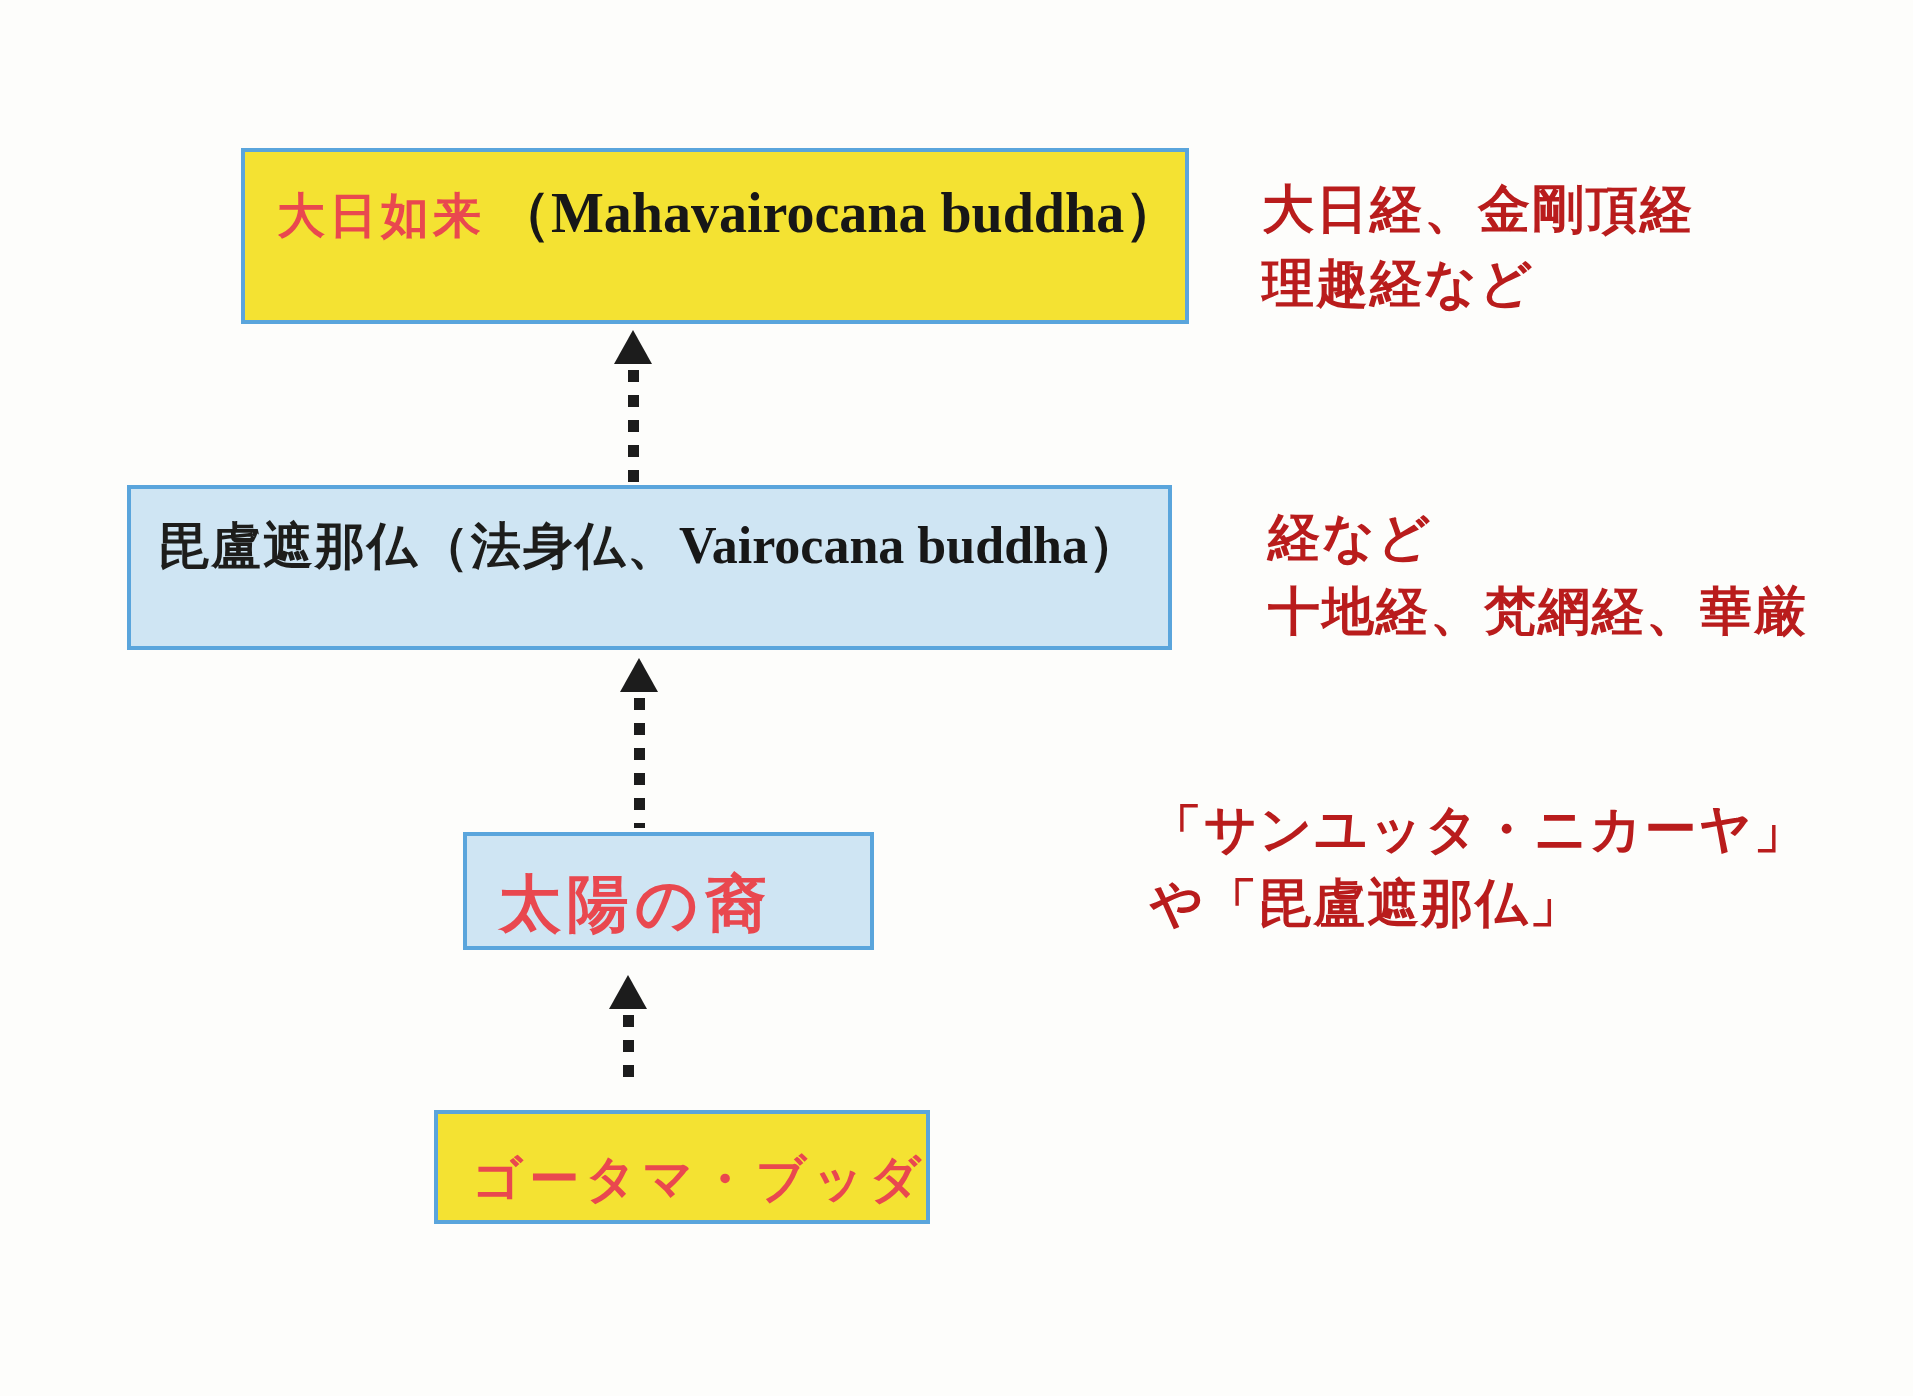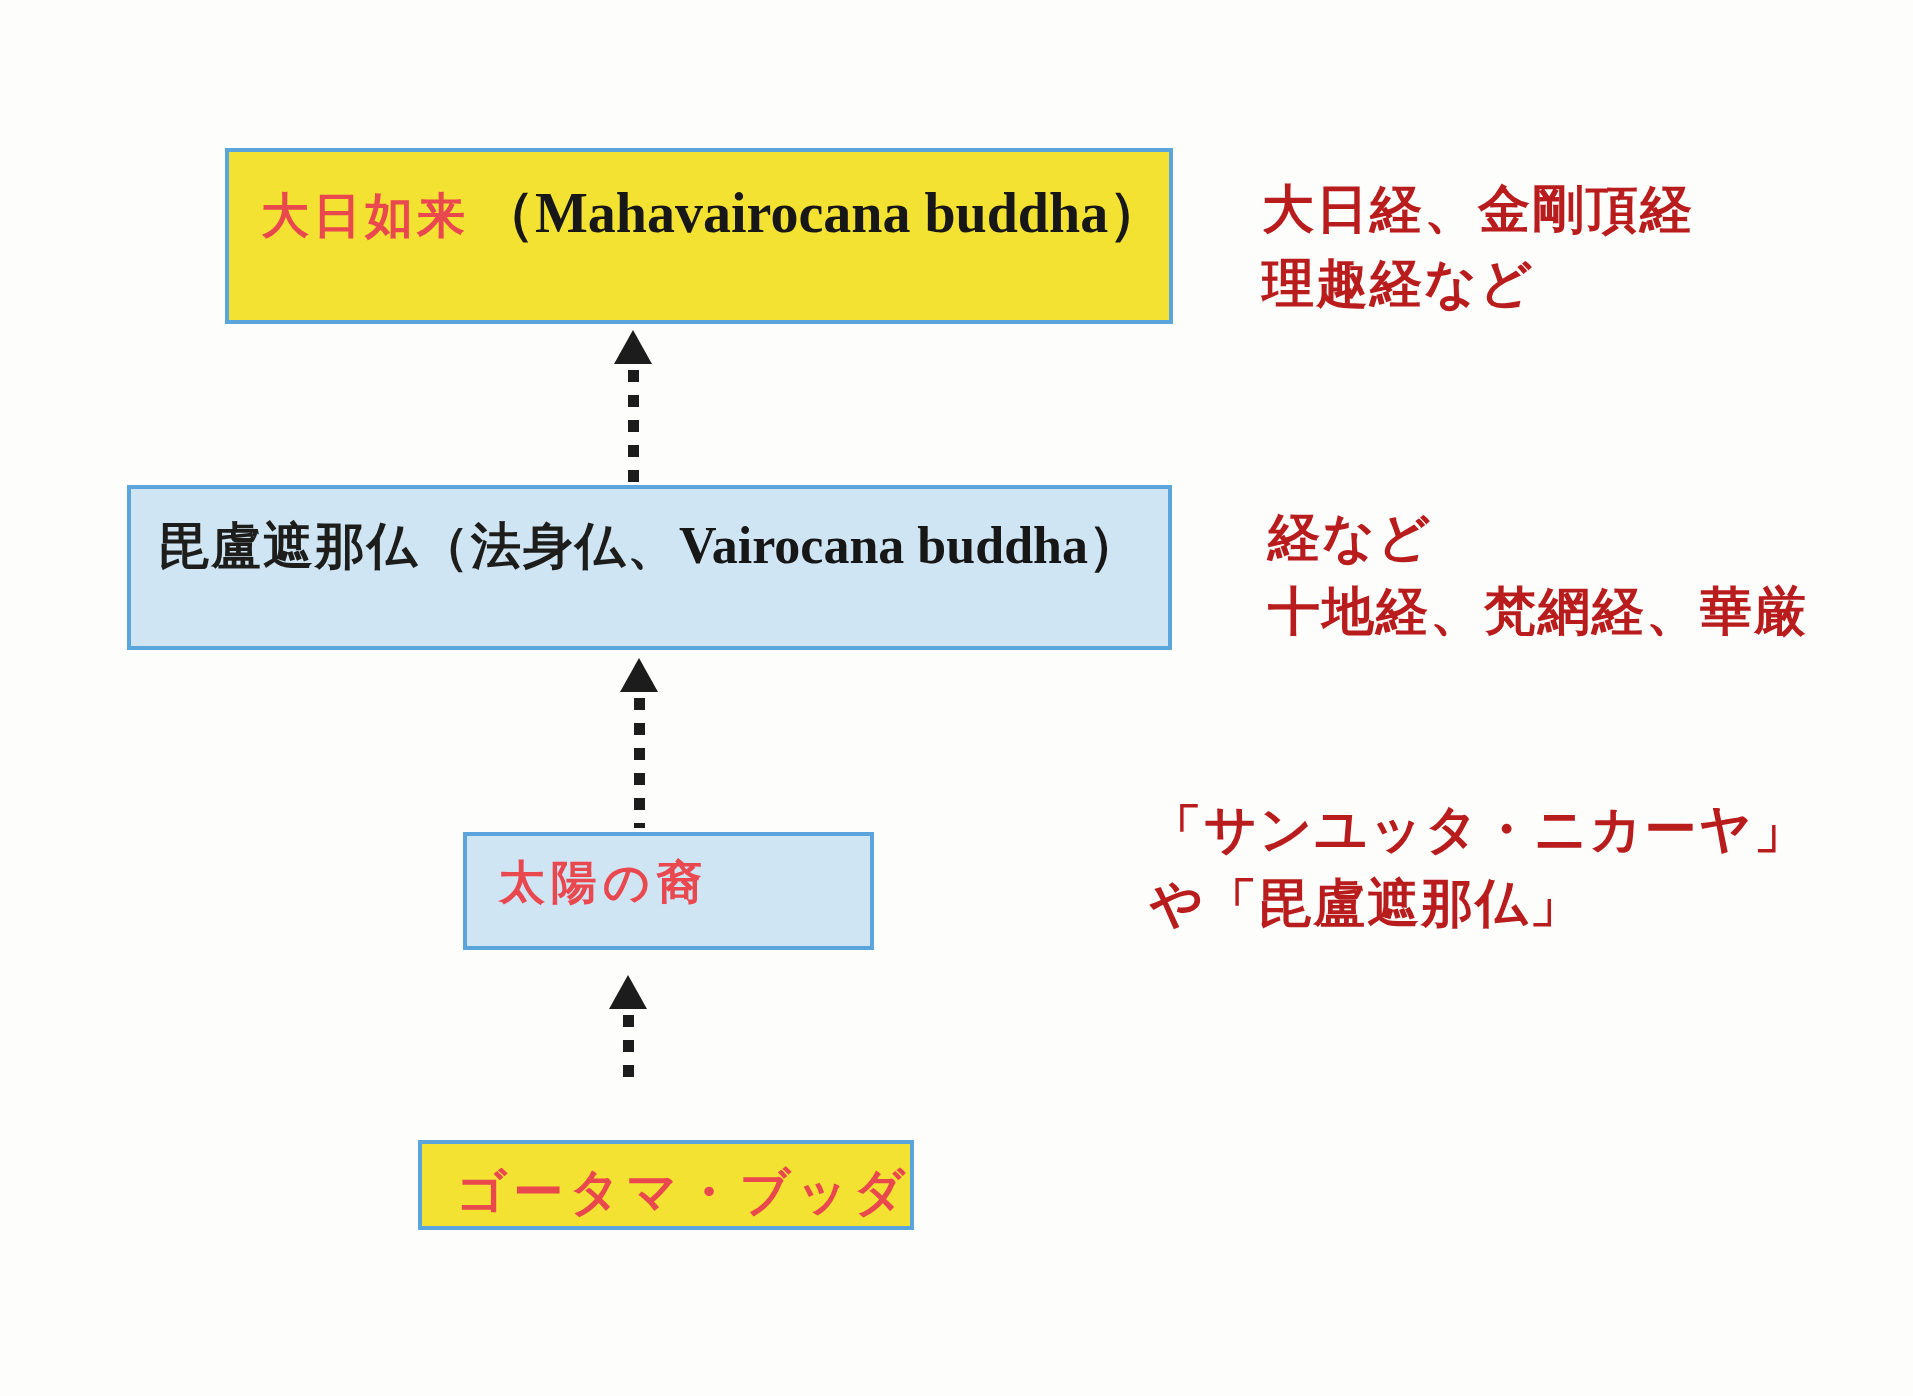--- a/index.html
+++ b/index.html
@@ -18,7 +18,7 @@
     border: 4px solid #5aa5dc;
     display: block;
   }
-  .node.yellow { background: #f4e232; }
+  .node.yellow { background: #f4e232; margin-left: 16px; }
   .node.blue   { background: #cfe5f3; }
   .node-line {
     display: flex;

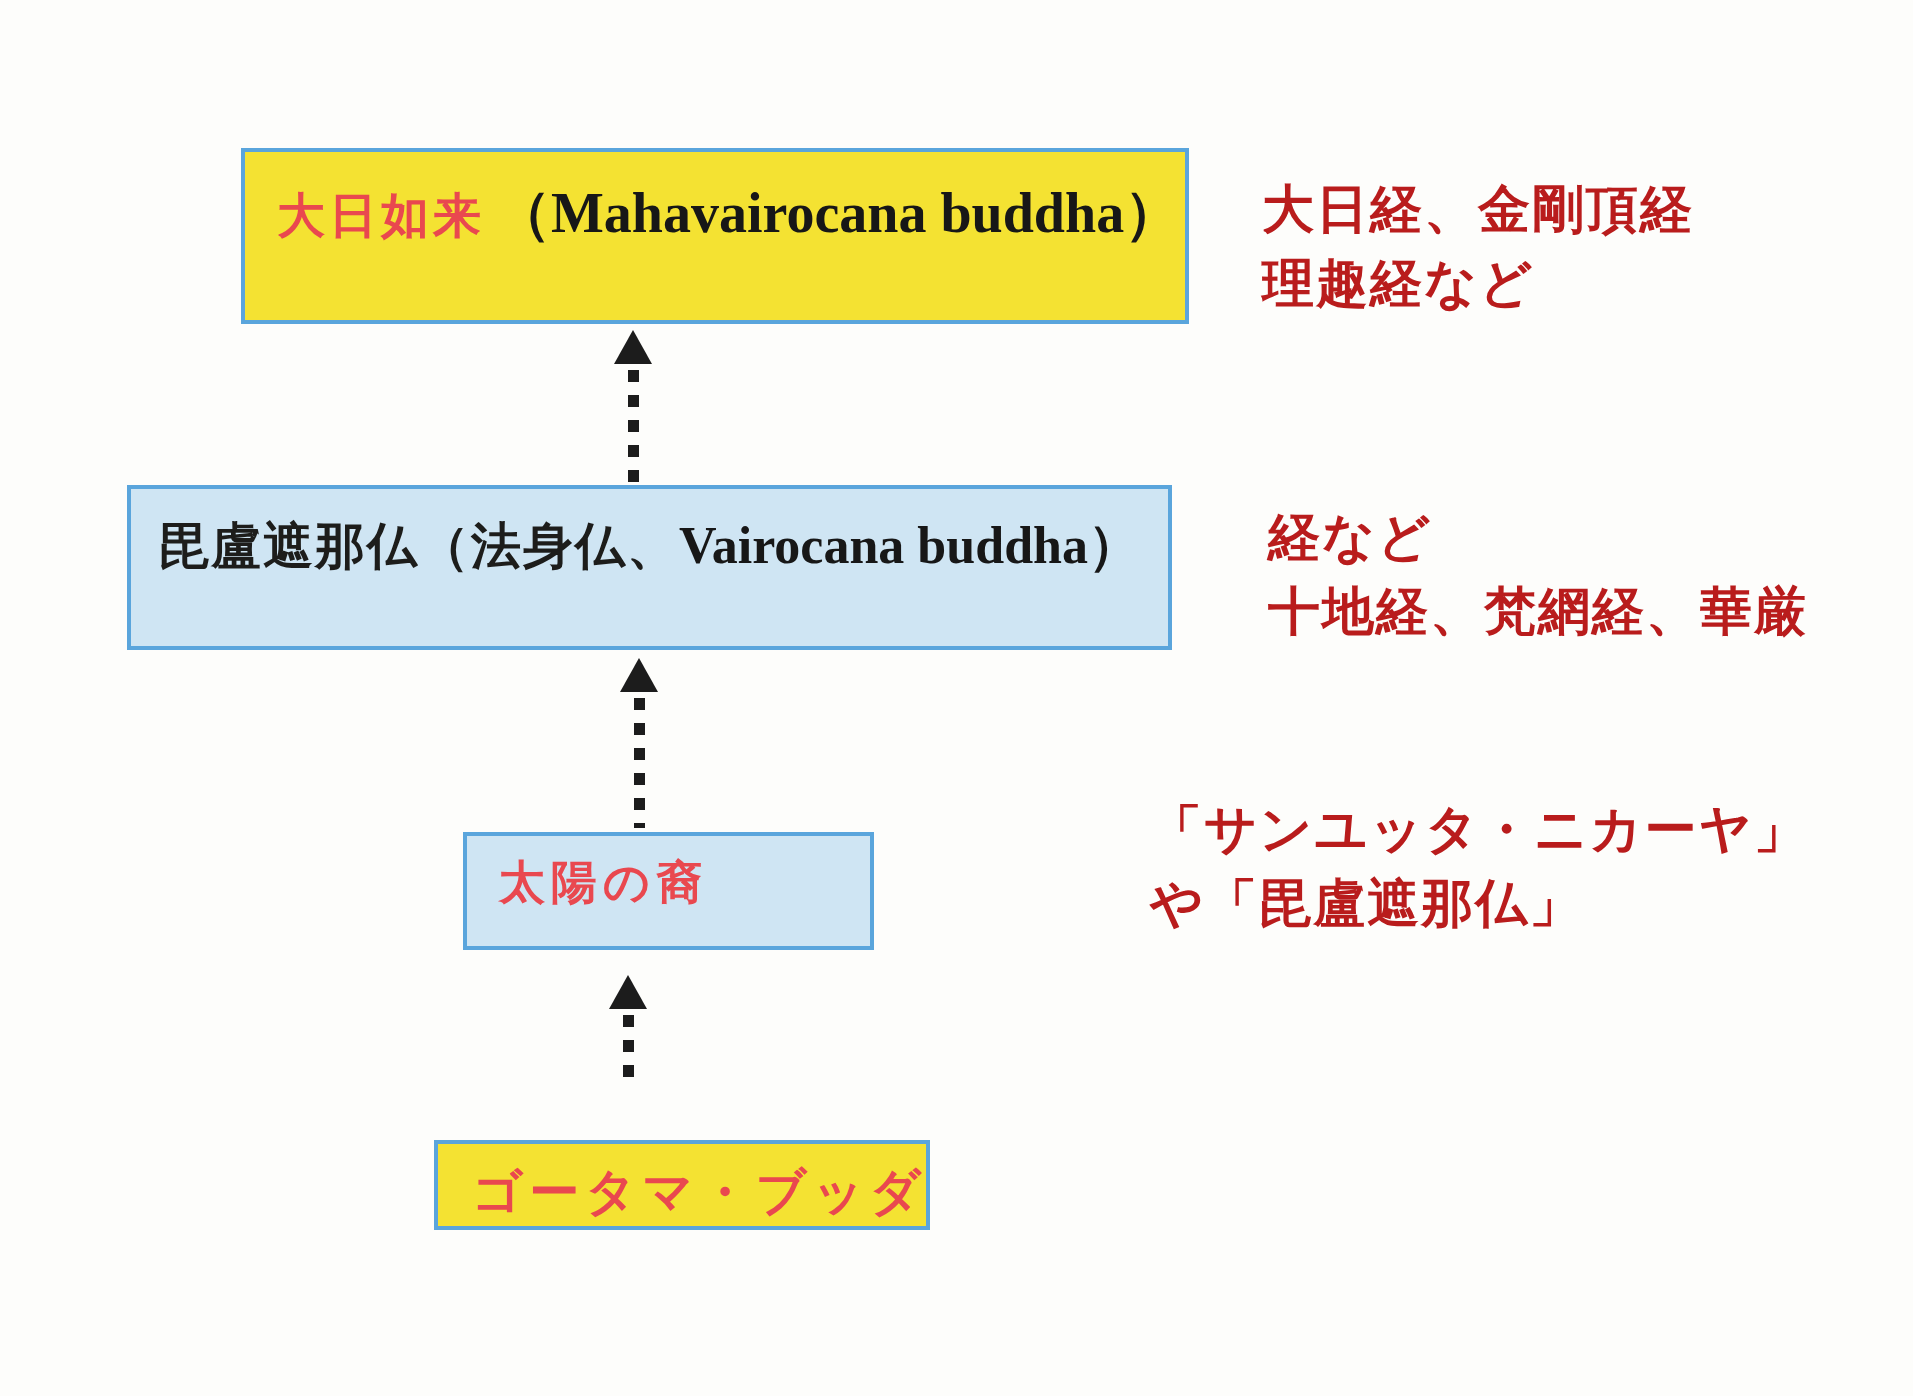--- a/index.html
+++ b/index.html
@@ -50,7 +50,7 @@
   #node-1 .latin-serif { font-size: 52px; }
 
   #node-2 { left: 463px; top: 832px; width: 411px; height: 118px; padding: 16px 0 0 32px; }
-  #node-2 .jp-red { font-size: 46px; letter-spacing: 6px; }
+  #node-2 .jp-red { font-size: 62px; letter-spacing: 6px; margin-top: 10px; }
 
   #node-3 { left: 418px; top: 1140px; width: 496px; height: 90px; padding: 15px 0 0 34px; }
   #node-3 .jp-red { font-size: 50px; letter-spacing: 6px; }

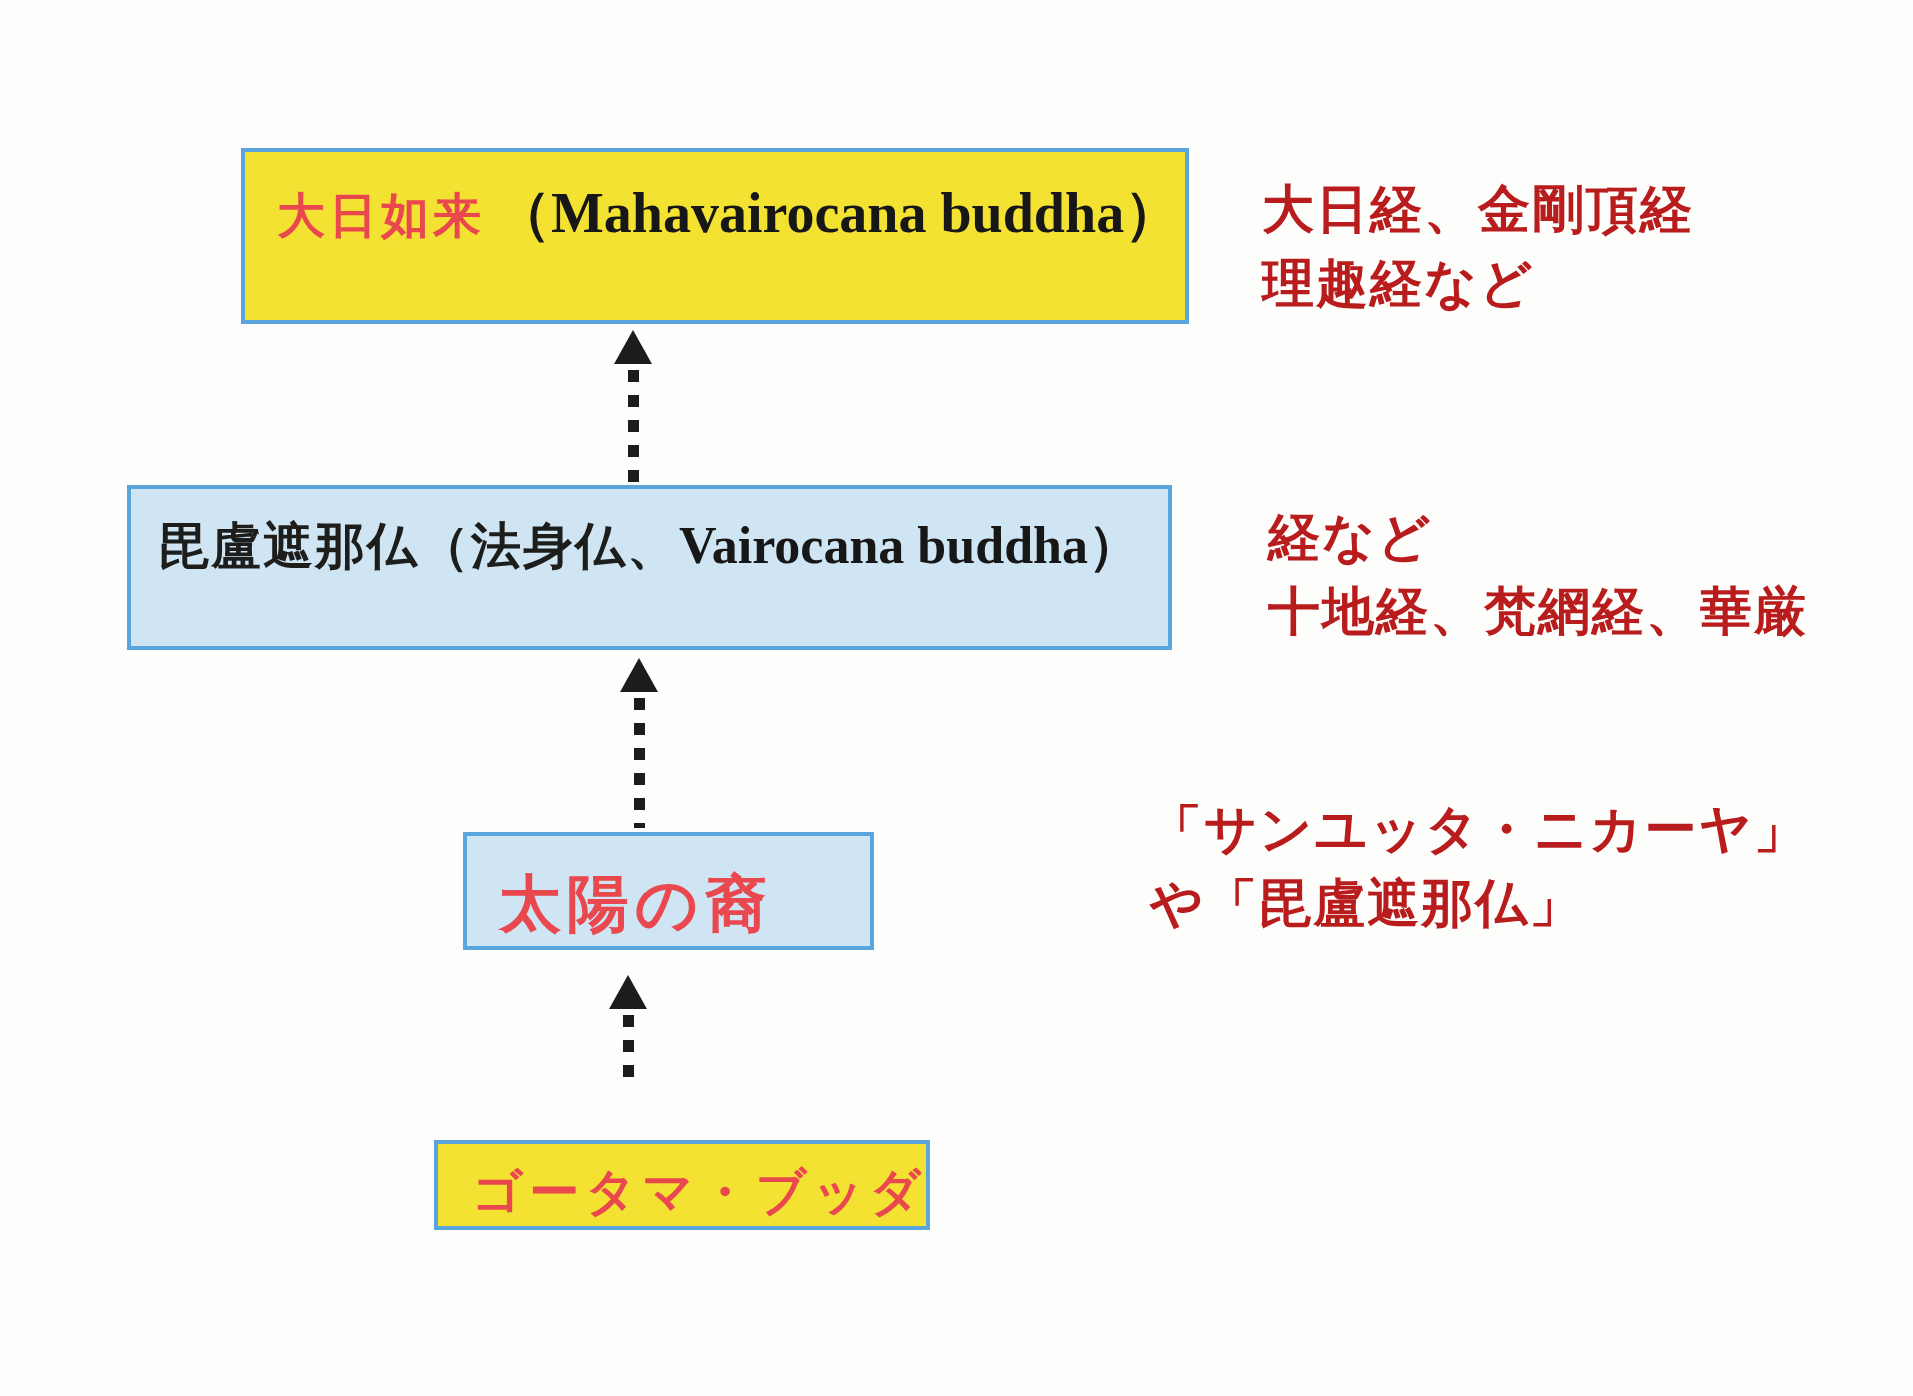--- a/index.html
+++ b/index.html
@@ -52,7 +52,7 @@
   #node-2 { left: 463px; top: 832px; width: 411px; height: 118px; padding: 16px 0 0 32px; }
   #node-2 .jp-red { font-size: 62px; letter-spacing: 6px; margin-top: 10px; }
 
-  #node-3 { left: 418px; top: 1140px; width: 496px; height: 90px; padding: 15px 0 0 34px; }
+  #node-3 { left: 418px; top: 1110px; width: 496px; height: 114px; padding: 32px 0 0 34px; }
   #node-3 .jp-red { font-size: 50px; letter-spacing: 6px; }
 
   

